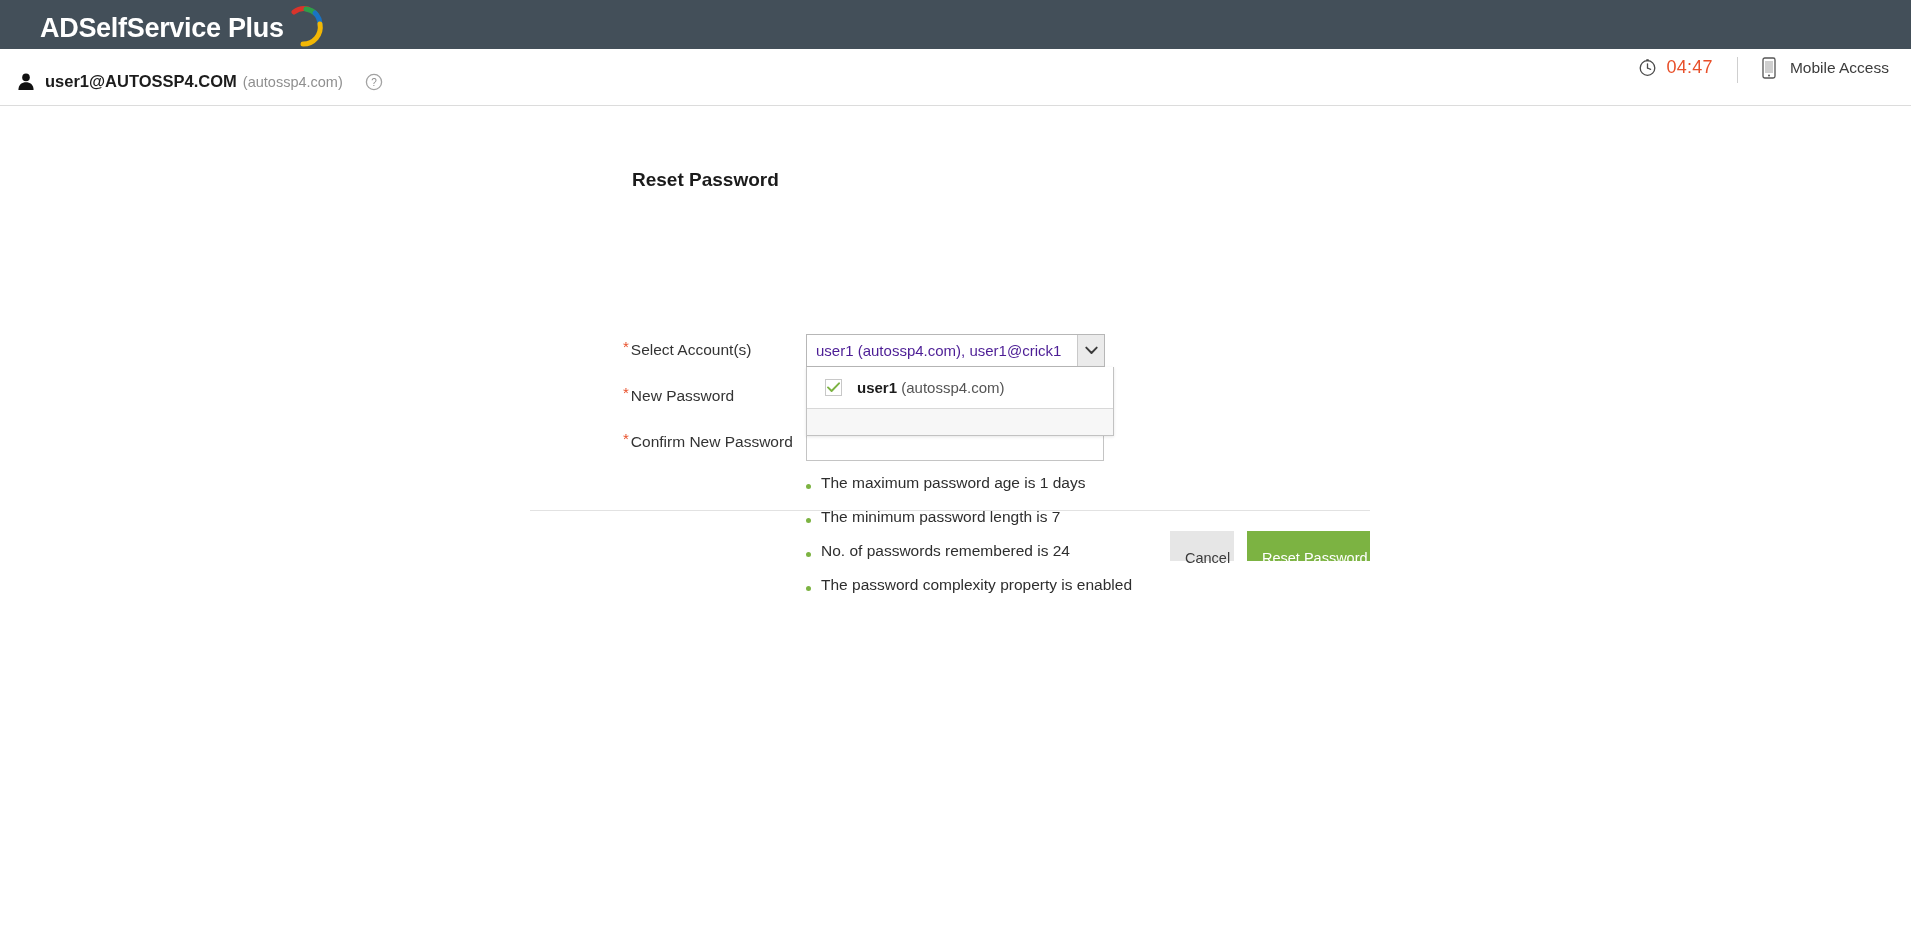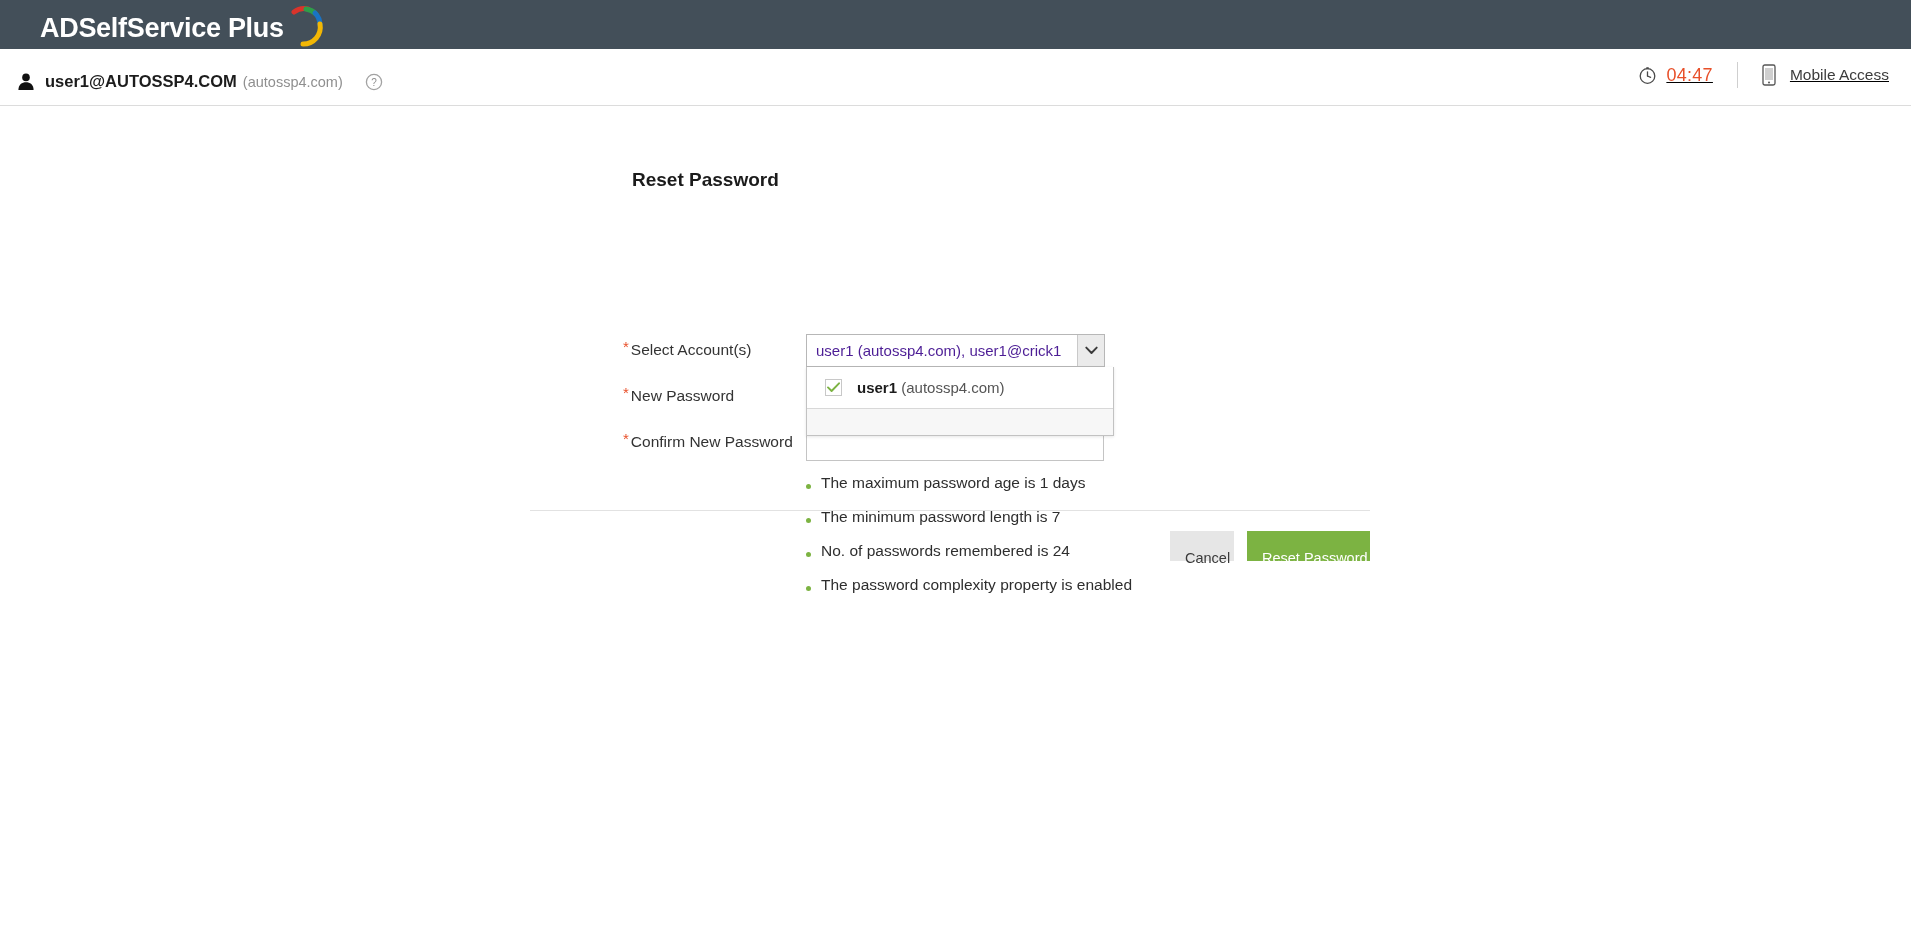--- a/index.html
+++ b/index.html
@@ -84,8 +84,7 @@
     top: 0;
     height: 36px;
     display: flex;
-    align-items: center;
-    text-decoration: underline;
+    align-items: flex-start;
   }
   .timer-box { display: flex; align-items: center; }
   .clock-icon { width: 19px; height: 19px; display:block; margin-right: 9px; }

